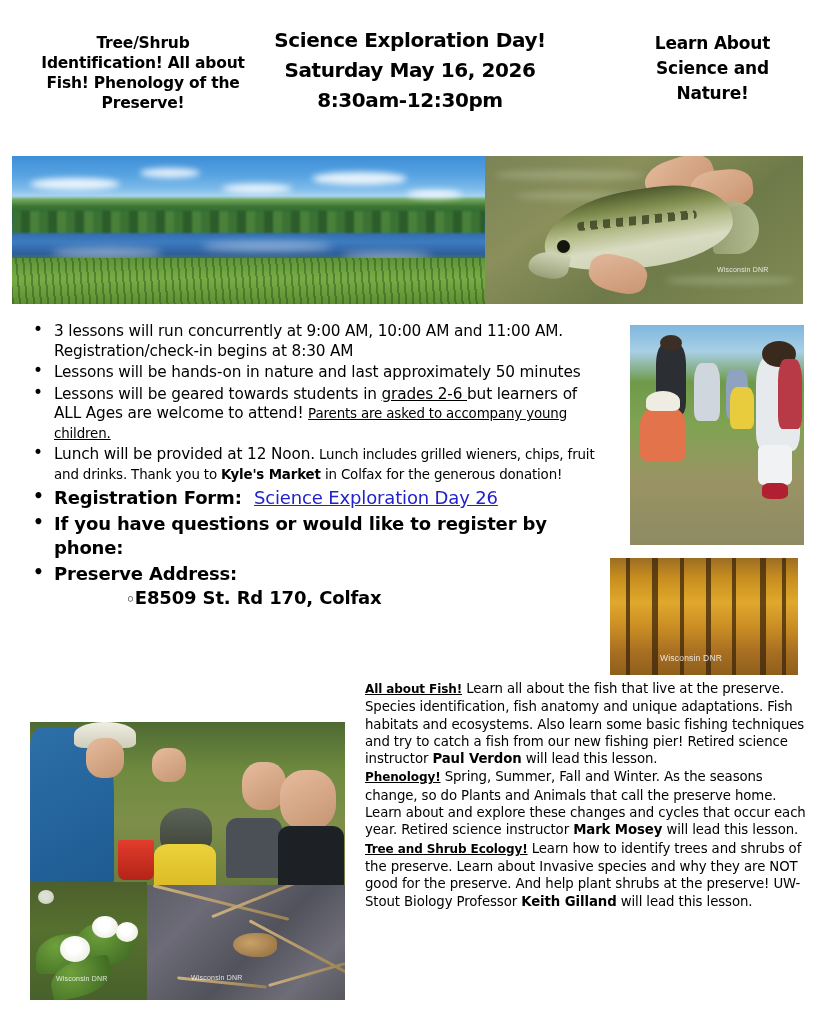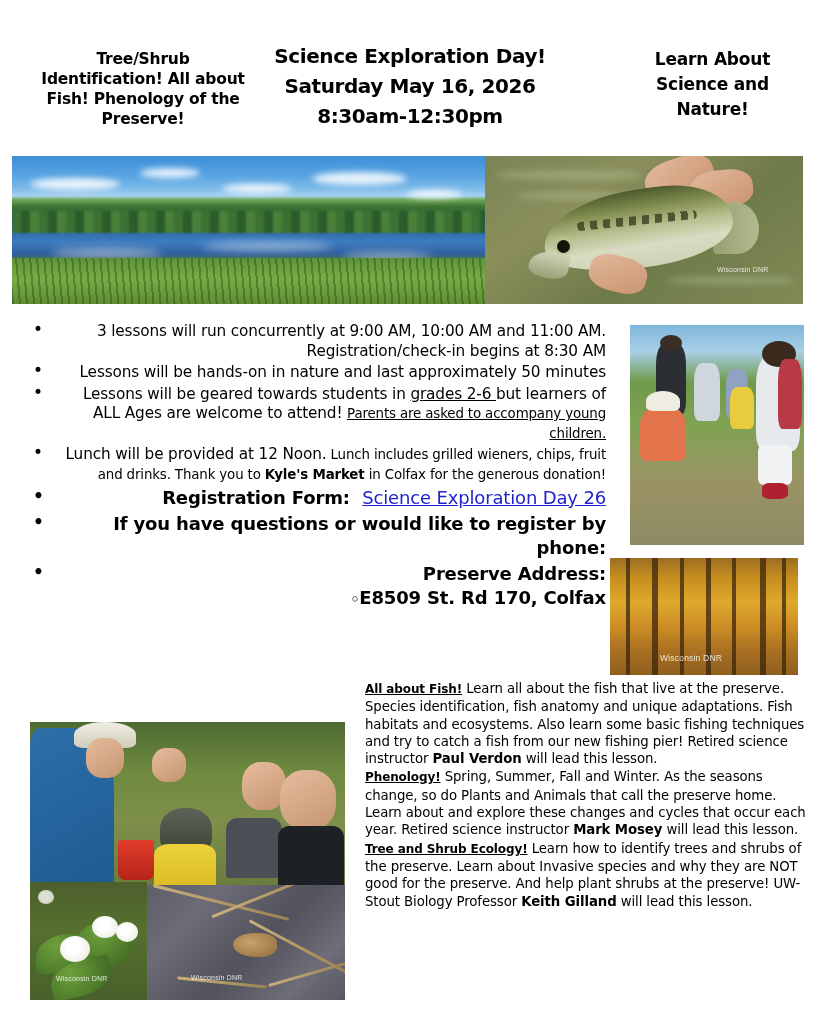--- a/index.html
+++ b/index.html
@@ -17,7 +17,7 @@
 
   
   .header {
-    position: absolute; left: 0; top: 0; width: 820px; height: 150px; margin-top: 16px;
+    position: absolute; left: 0; top: 0; width: 820px; height: 150px;
   }
   .hdr-left {
     position: absolute; left: 38px; top: 33px; width: 210px;

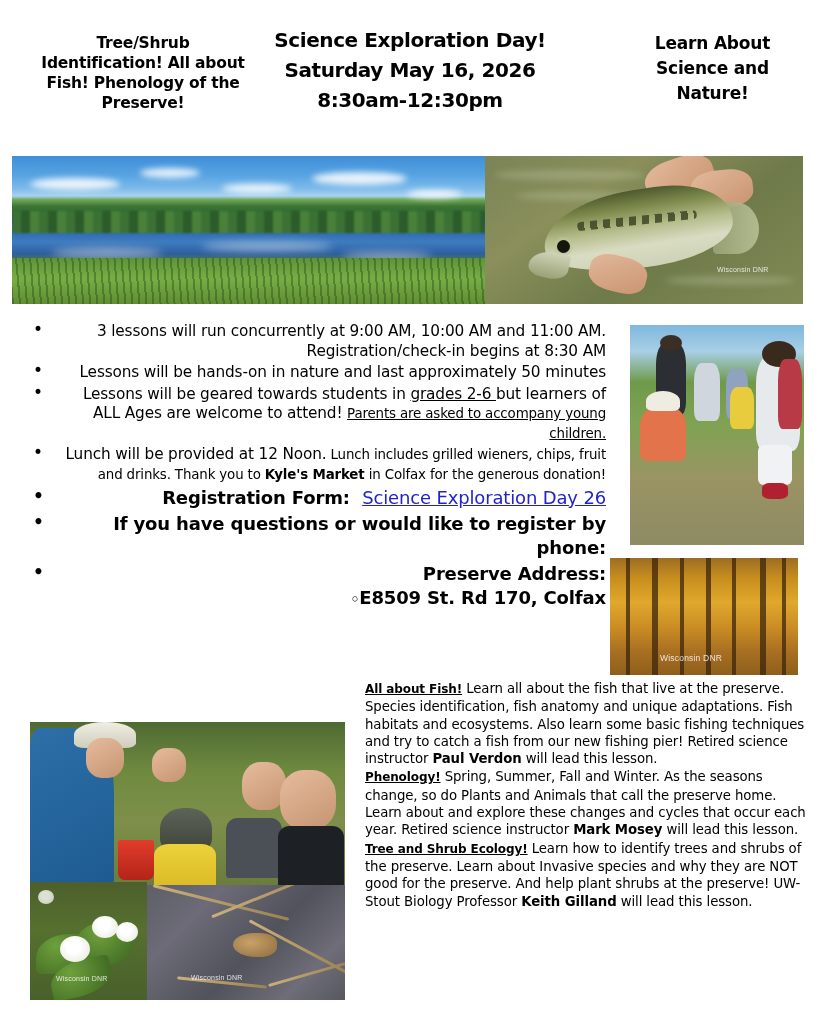--- a/index.html
+++ b/index.html
@@ -111,7 +111,7 @@
     font-size: 15.3px; line-height: 19.5px; letter-spacing: -0.15px;
   }
   .intro { margin: 0 0 1px 0; }
-  ul.bullets { list-style: none; margin: 0; padding: 0; text-align: right; }
+  ul.bullets { list-style: none; margin: 0; padding: 0; }
   ul.bullets > li {
     position: relative; padding-left: 40px; margin-bottom: 2px;
   }

